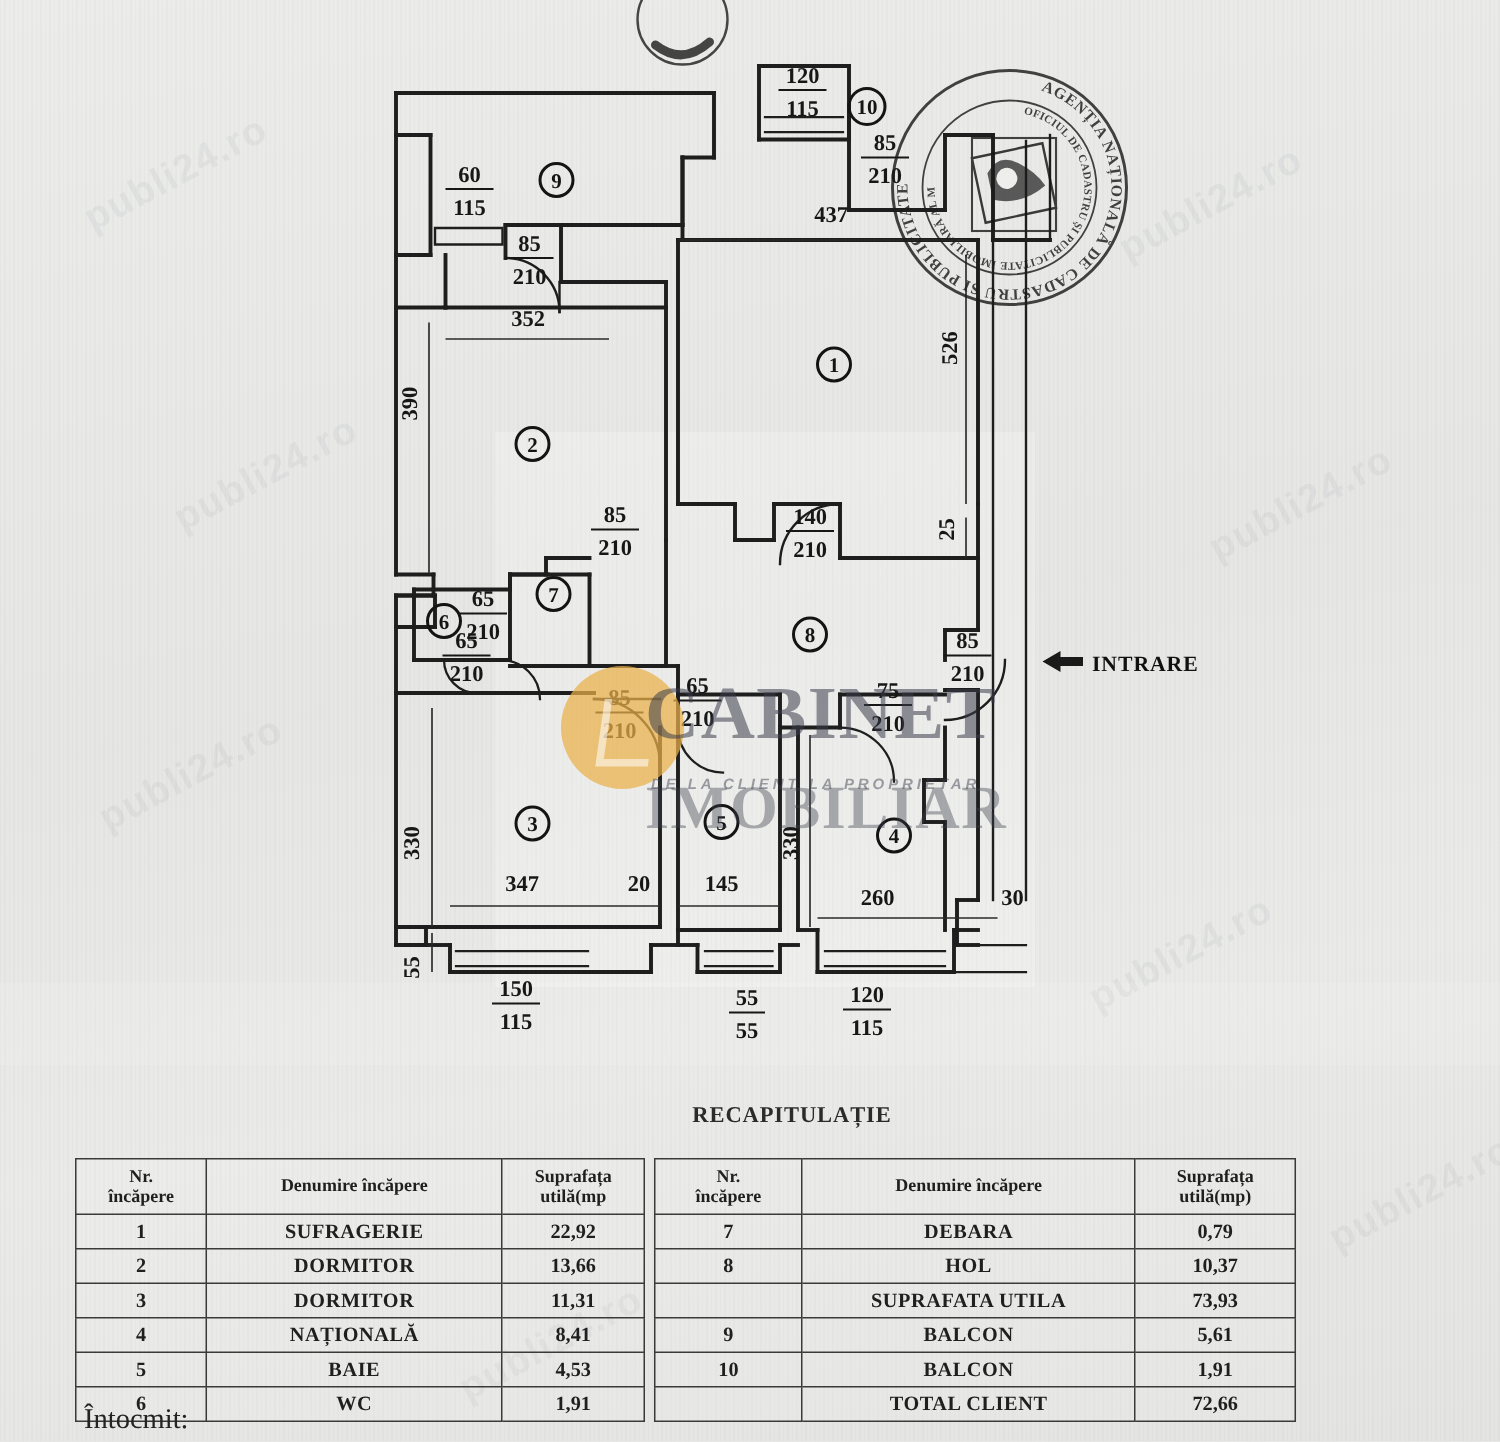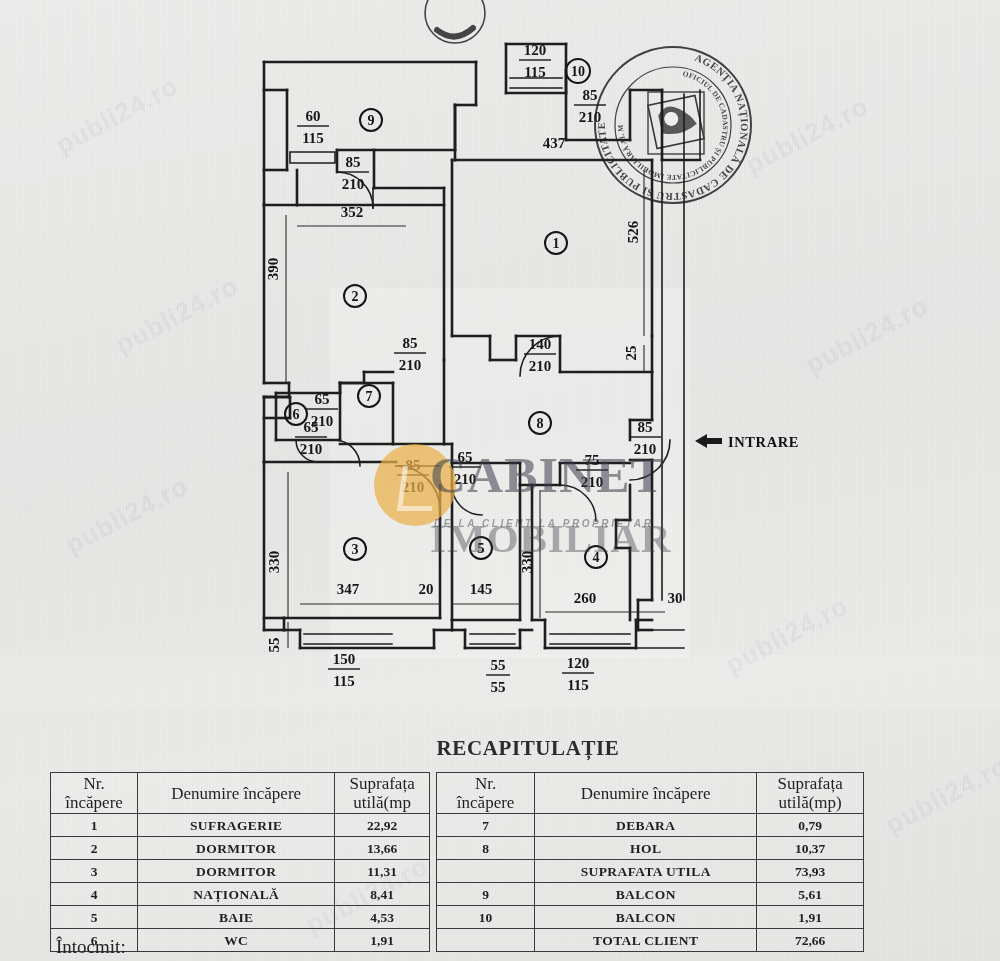--- a/index.html
+++ b/index.html
@@ -36,7 +36,7 @@
   #recapTitle{
     position:absolute;left:0;top:736px;width:1000px;
     text-align:center;
-    font-weight:700;font-size:21px;letter-spacing:.6px;
+    font-weight:700;font-size:15px;letter-spacing:.6px;
     color:#2b2b2b;
     padding-left:56px;
     box-sizing:border-box;

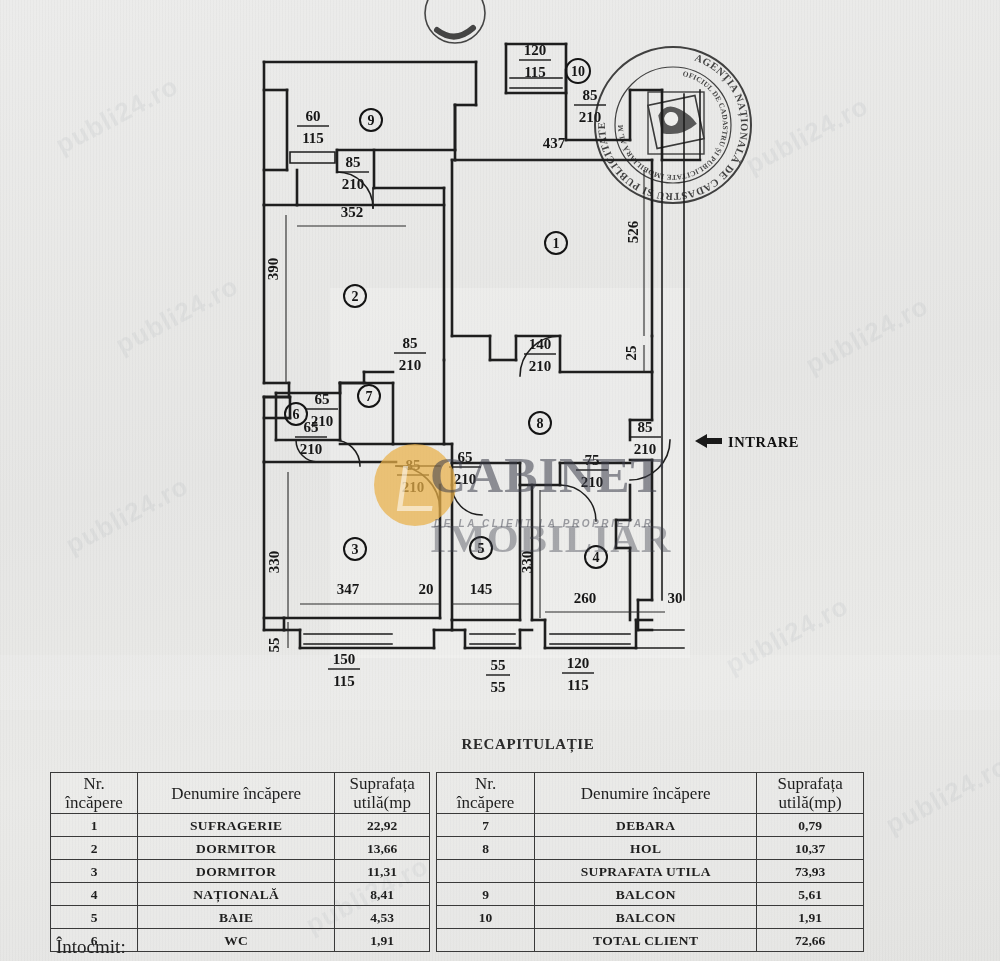--- a/index.html
+++ b/index.html
@@ -58,7 +58,7 @@
     font-weight:700;
   }
   table.recap thead th{
-    font-size:17px;font-weight:400;height:34px;vertical-align:middle;
+    font-size:12px;font-weight:700;height:34px;vertical-align:middle;
   }
   table.recap td.name{letter-spacing:.4px;}
   table.recap td.num{font-weight:700;}

